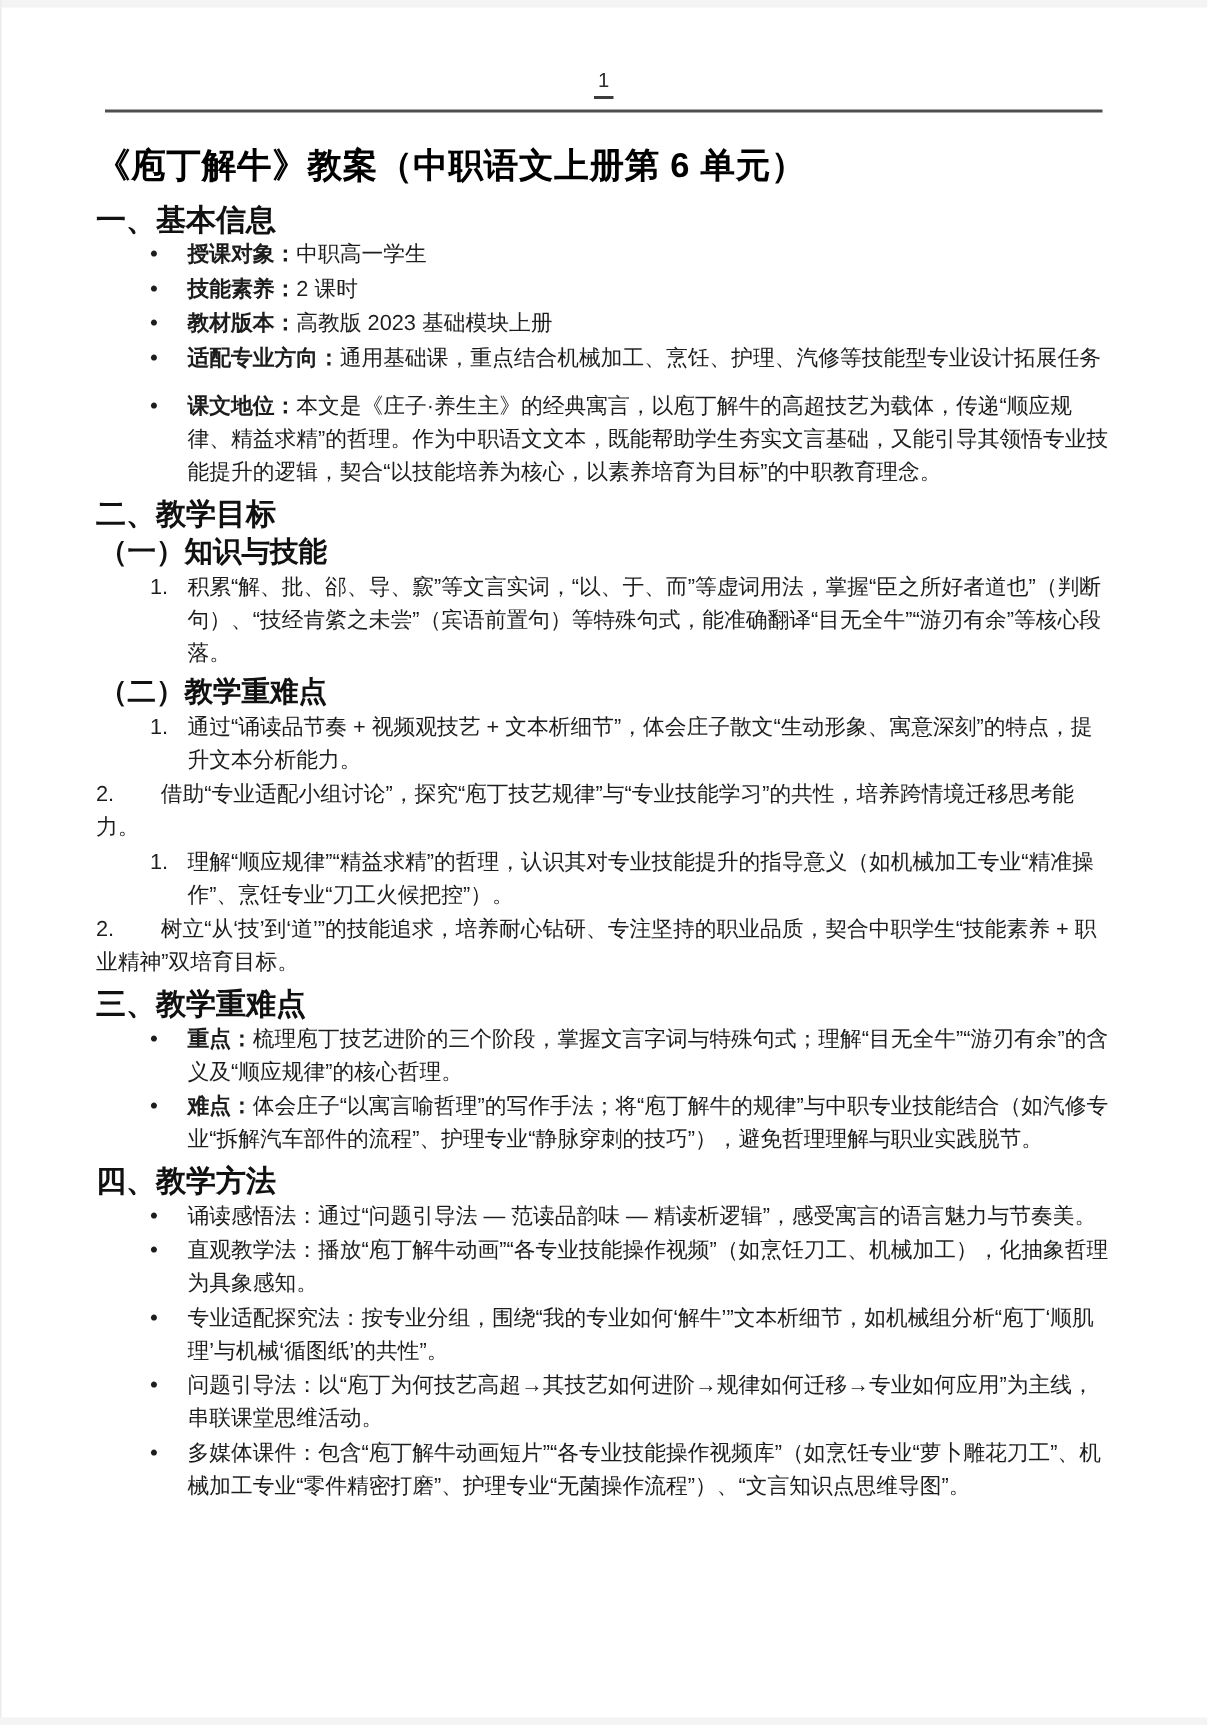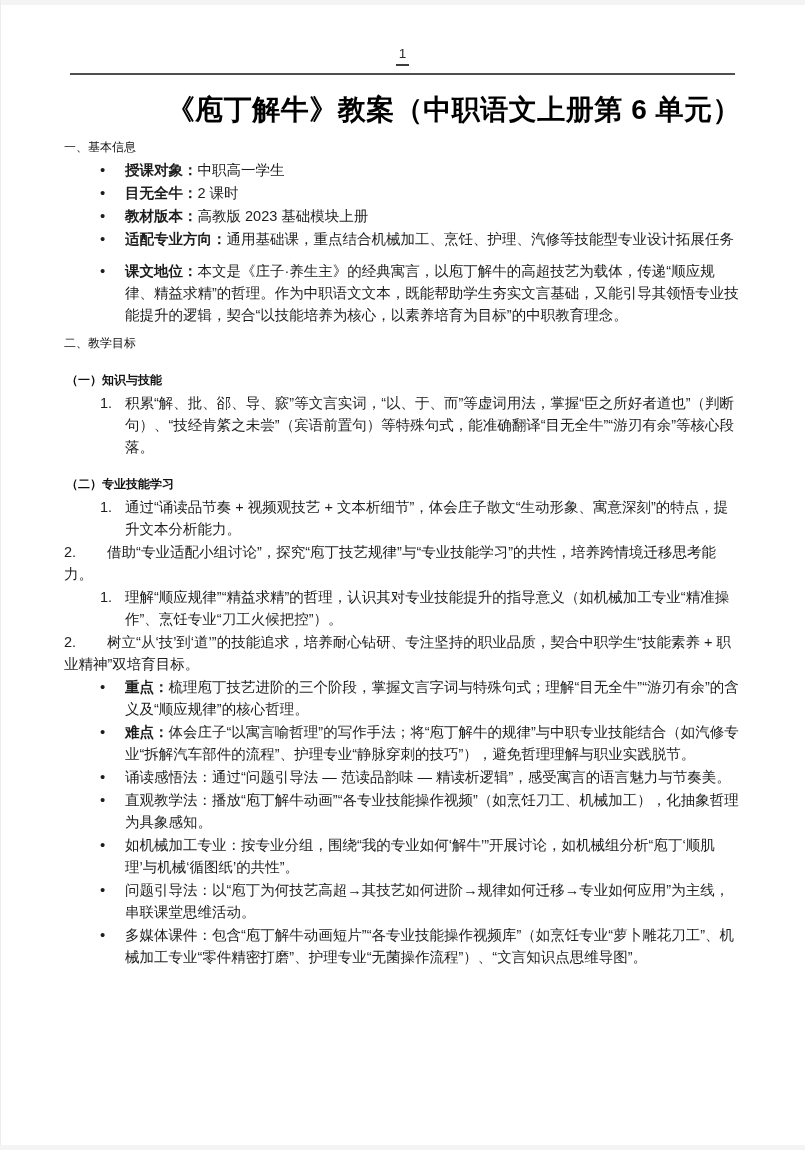--- a/index.html
+++ b/index.html
@@ -51,8 +51,8 @@
     margin: 7px 6px 0 6px;
   }
   .title {
-    text-align: right;
-    font-size: 28px;
+    text-align: left;
+    font-size: 23px;
     font-weight: 700;
     color: #000000;
     letter-spacing: 0.5px;

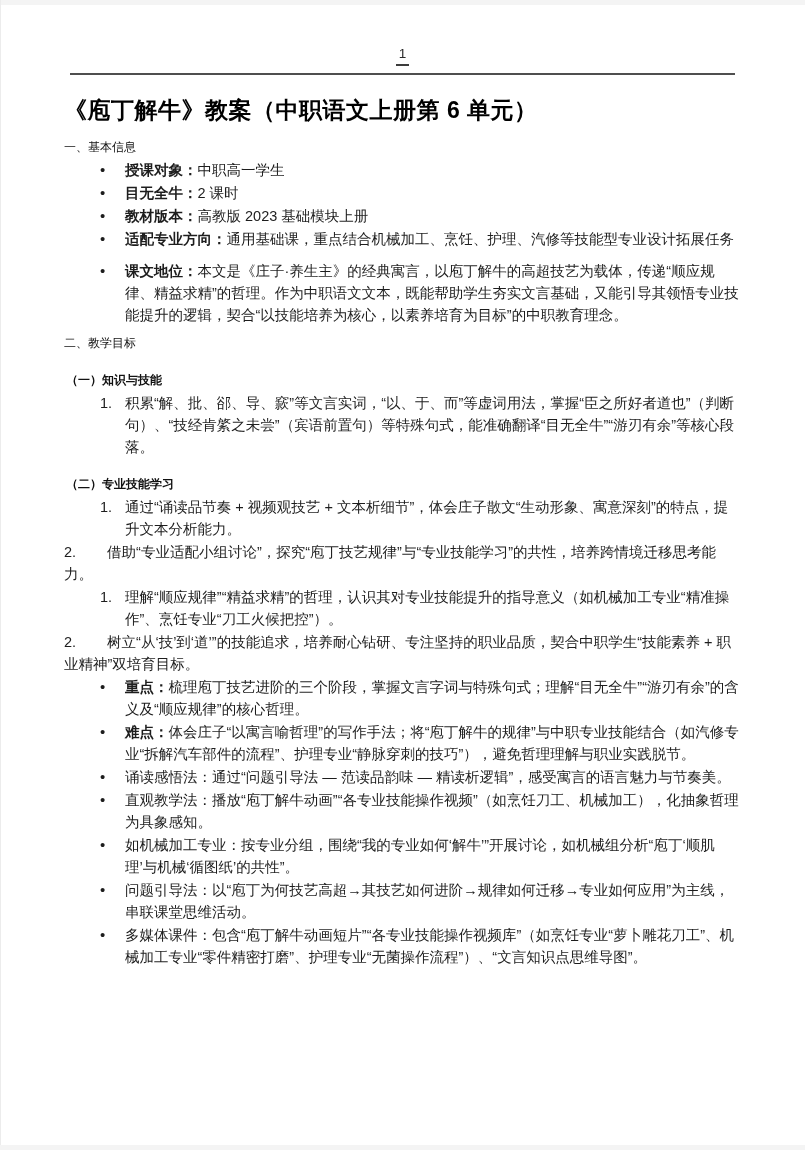--- a/index.html
+++ b/index.html
@@ -60,8 +60,8 @@
     line-height: 30px;
   }
   .h1 {
-    font-size: 12px;
-    font-weight: 400;
+    font-size: 20px;
+    font-weight: 700;
     color: #111;
     line-height: 22px;
     margin: 6px 0 1px 0;

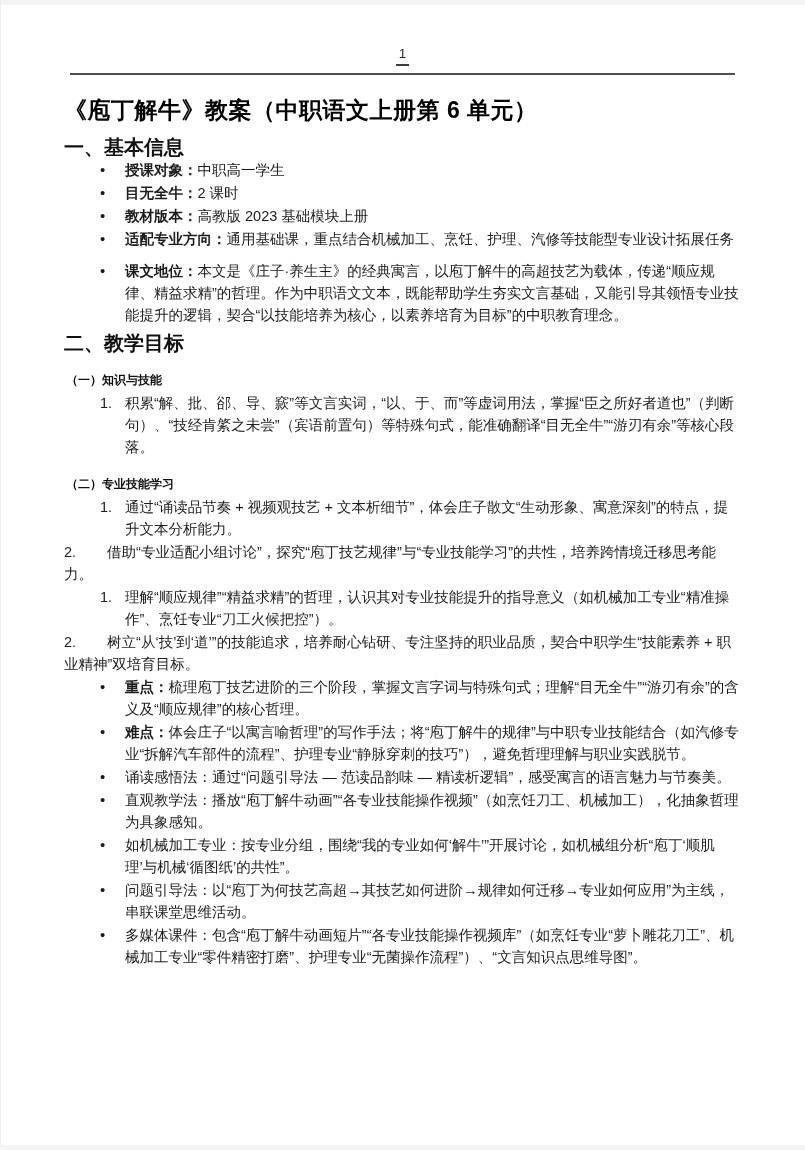--- a/index.html
+++ b/index.html
@@ -118,7 +118,7 @@
       </div>
       <div class="block bullet">
         <span class="dot">•</span>
-        <span class="btxt"><span class="lbl">目无全牛：</span><span>2 课时</span></span>
+        <span class="btxt"><span class="lbl">技能素养：</span><span>2 课时</span></span>
       </div>
       <div class="block bullet">
         <span class="dot">•</span>

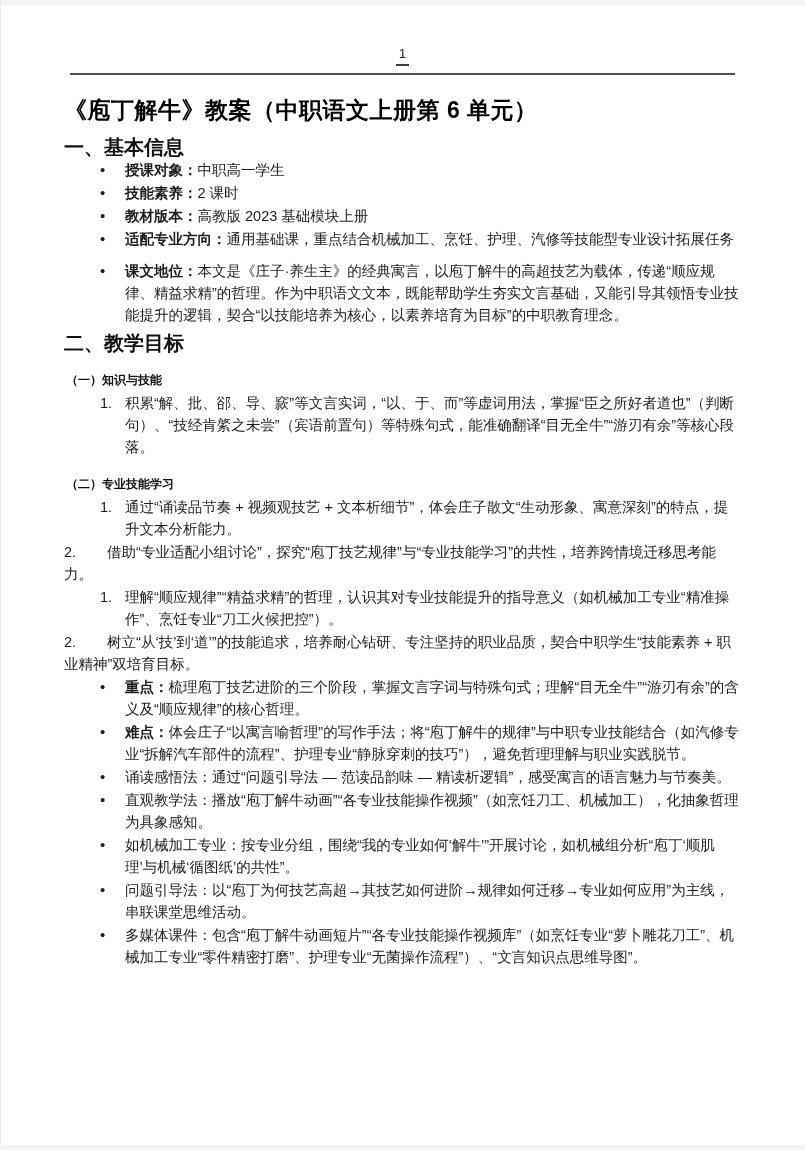--- a/index.html
+++ b/index.html
@@ -67,11 +67,11 @@
     margin: 6px 0 1px 0;
   }
   .h2 {
-    font-size: 12px;
+    font-size: 19px;
     font-weight: 700;
     color: #111;
     line-height: 22px;
-    margin: 15px 0 1px 2px;
+    margin: 4px 0 1px 2px;
   }
   .block {
     font-size: 14.5px;

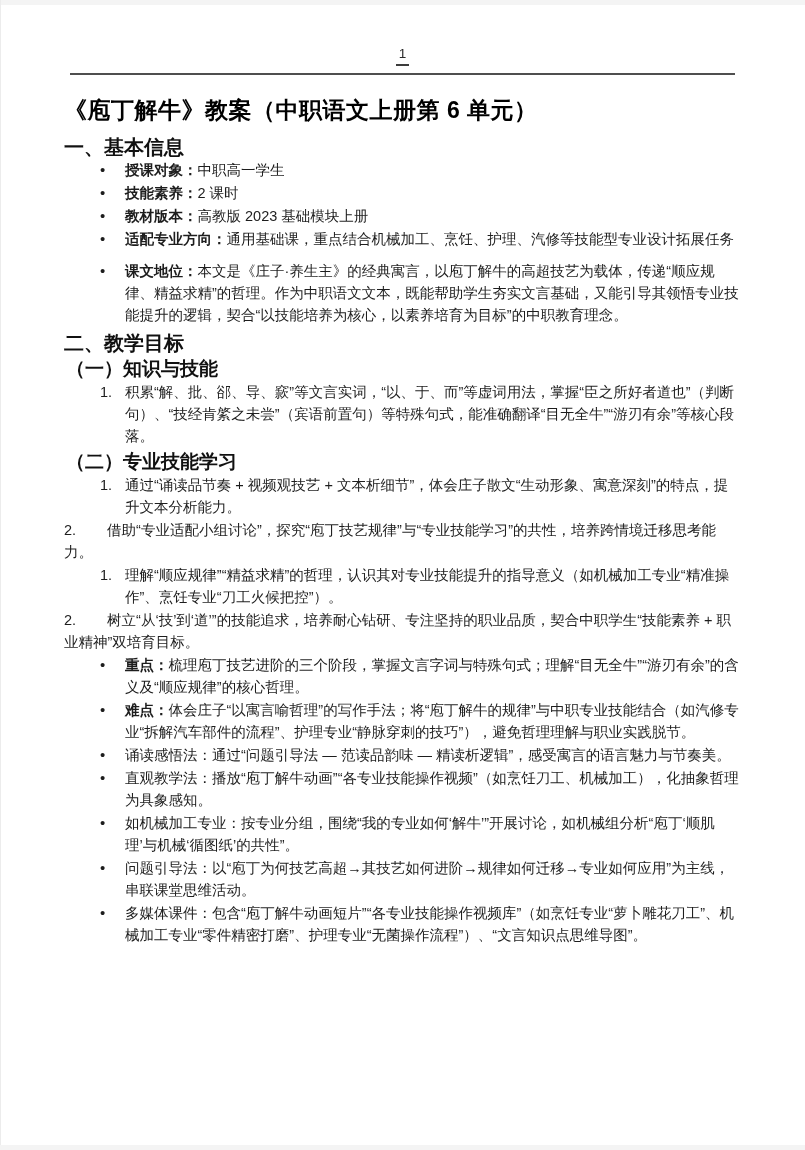--- a/index.html
+++ b/index.html
@@ -138,7 +138,7 @@
         <span class="num">1.</span>
         <span class="ntxt">积累“解、批、郤、导、窾”等文言实词，“以、于、而”等虚词用法，掌握“臣之所好者道也”（判断句）、“技经肯綮之未尝”（宾语前置句）等特殊句式，能准确翻译“目无全牛”“游刃有余”等核心段落。</span>
       </div>
-      <div class="h2">（二）专业技能学习</div>
+      <div class="h2">（二）教学重难点</div>
       <div class="block numbered">
         <span class="num">1.</span>
         <span class="ntxt">通过“诵读品节奏 + 视频观技艺 + 文本析细节”，体会庄子散文“生动形象、寓意深刻”的特点，提升文本分析能力。</span>

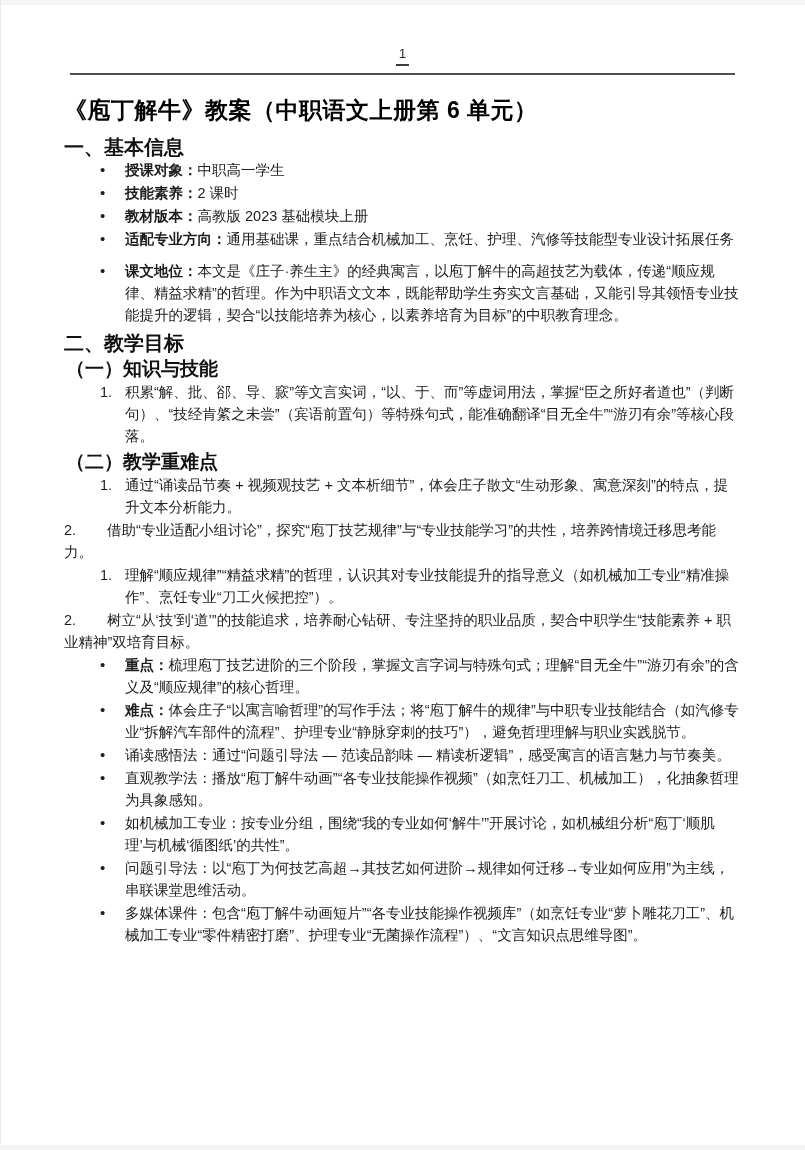--- a/index.html
+++ b/index.html
@@ -149,6 +149,7 @@
         <span class="ntxt">理解“顺应规律”“精益求精”的哲理，认识其对专业技能提升的指导意义（如机械加工专业“精准操作”、烹饪专业“刀工火候把控”）。</span>
       </div>
       <div class="block flat"><span class="num-flat">2.</span><span>树立“从‘技’到‘道’”的技能追求，培养耐心钻研、专注坚持的职业品质，契合中职学生“技能素养 + 职业精神”双培育目标。</span></div>
+      <div class="h1">三、教学重难点</div>
       <div class="block bullet">
         <span class="dot">•</span>
         <span class="btxt"><span class="lbl">重点：</span><span>梳理庖丁技艺进阶的三个阶段，掌握文言字词与特殊句式；理解“目无全牛”“游刃有余”的含义及“顺应规律”的核心哲理。</span></span>

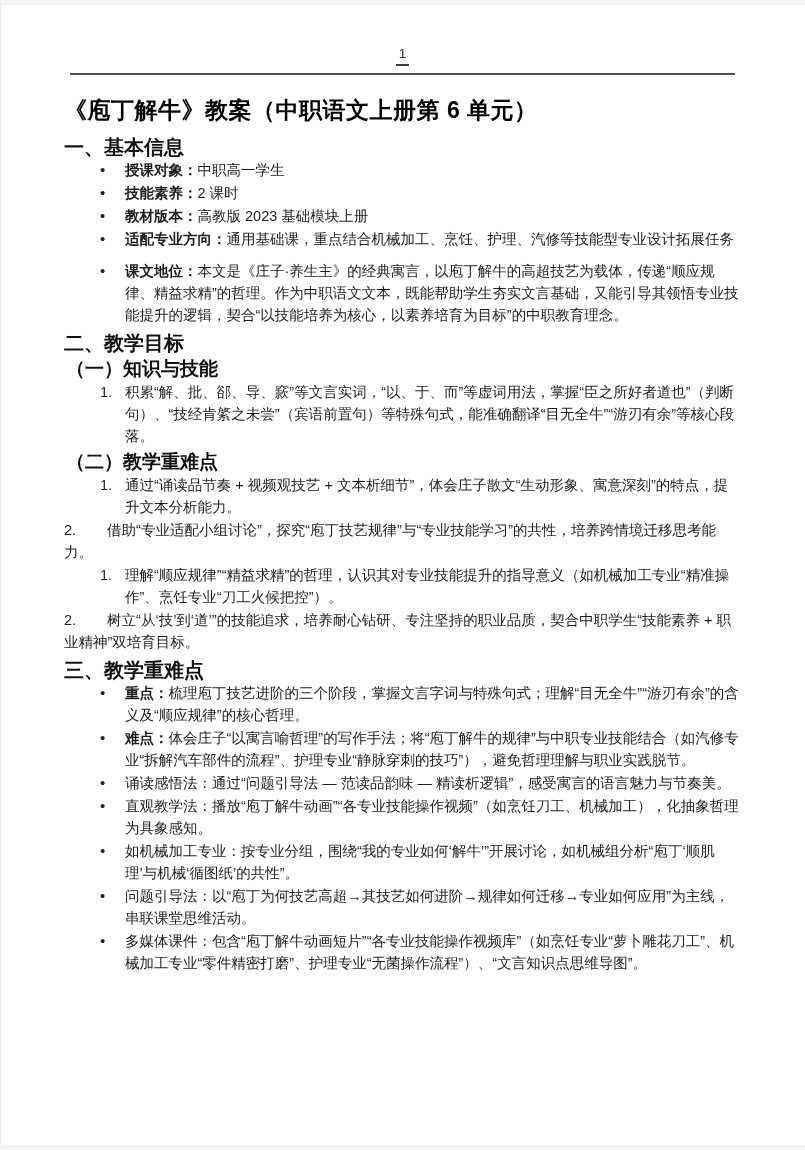--- a/index.html
+++ b/index.html
@@ -158,6 +158,7 @@
         <span class="dot">•</span>
         <span class="btxt"><span class="lbl">难点：</span><span>体会庄子“以寓言喻哲理”的写作手法；将“庖丁解牛的规律”与中职专业技能结合（如汽修专业“拆解汽车部件的流程”、护理专业“静脉穿刺的技巧”），避免哲理理解与职业实践脱节。</span></span>
       </div>
+      <div class="h1">四、教学方法</div>
       <div class="block bullet">
         <span class="dot">•</span>
         <span class="btxt">诵读感悟法：通过“问题引导法 — 范读品韵味 — 精读析逻辑”，感受寓言的语言魅力与节奏美。</span>

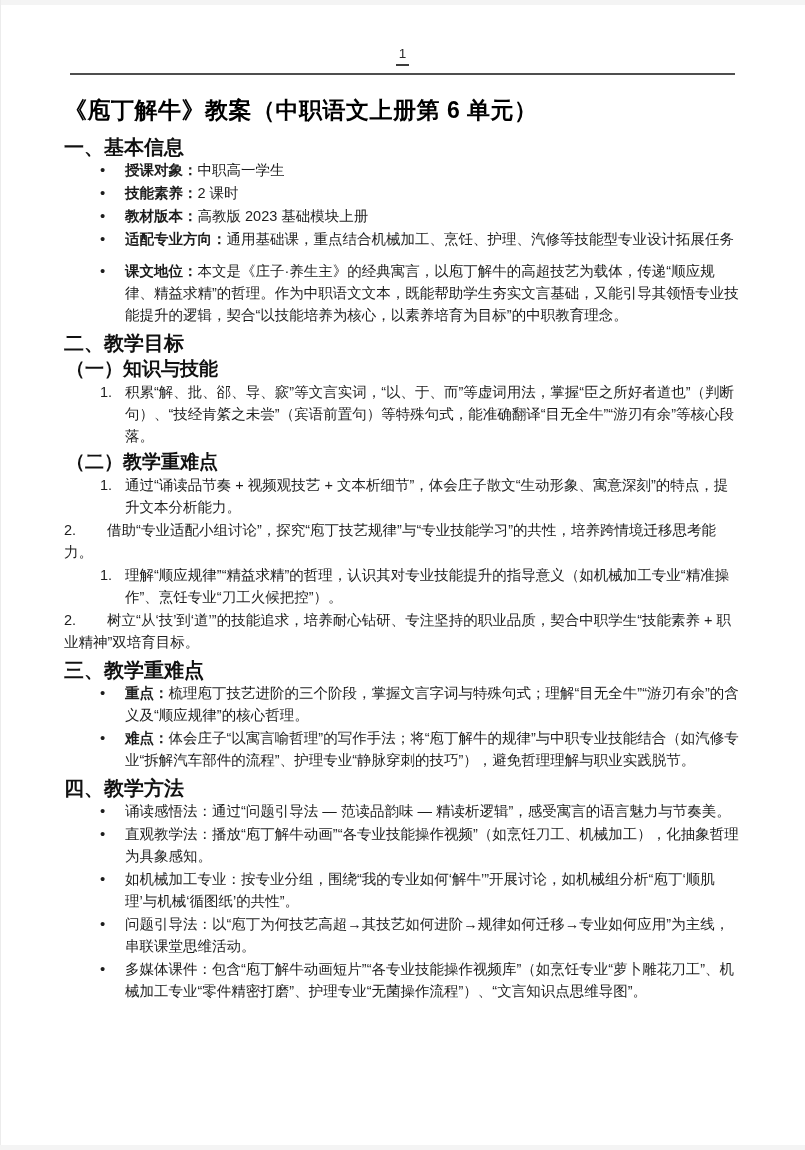--- a/index.html
+++ b/index.html
@@ -169,7 +169,7 @@
       </div>
       <div class="block bullet">
         <span class="dot">•</span>
-        <span class="btxt">如机械加工专业：按专业分组，围绕“我的专业如何‘解牛’”开展讨论，如机械组分析“庖丁‘顺肌理’与机械‘循图纸’的共性”。</span>
+        <span class="btxt">专业适配探究法：按专业分组，围绕“我的专业如何‘解牛’”文本析细节，如机械组分析“庖丁‘顺肌理’与机械‘循图纸’的共性”。</span>
       </div>
       <div class="block bullet">
         <span class="dot">•</span>

